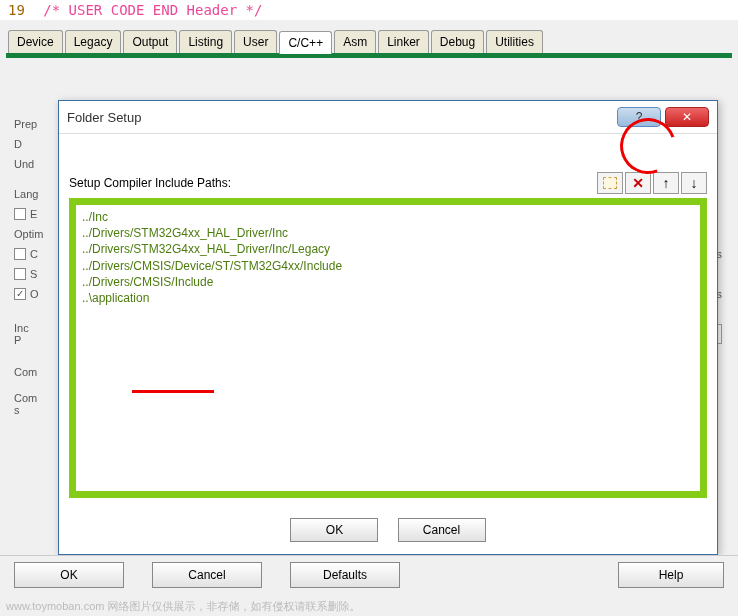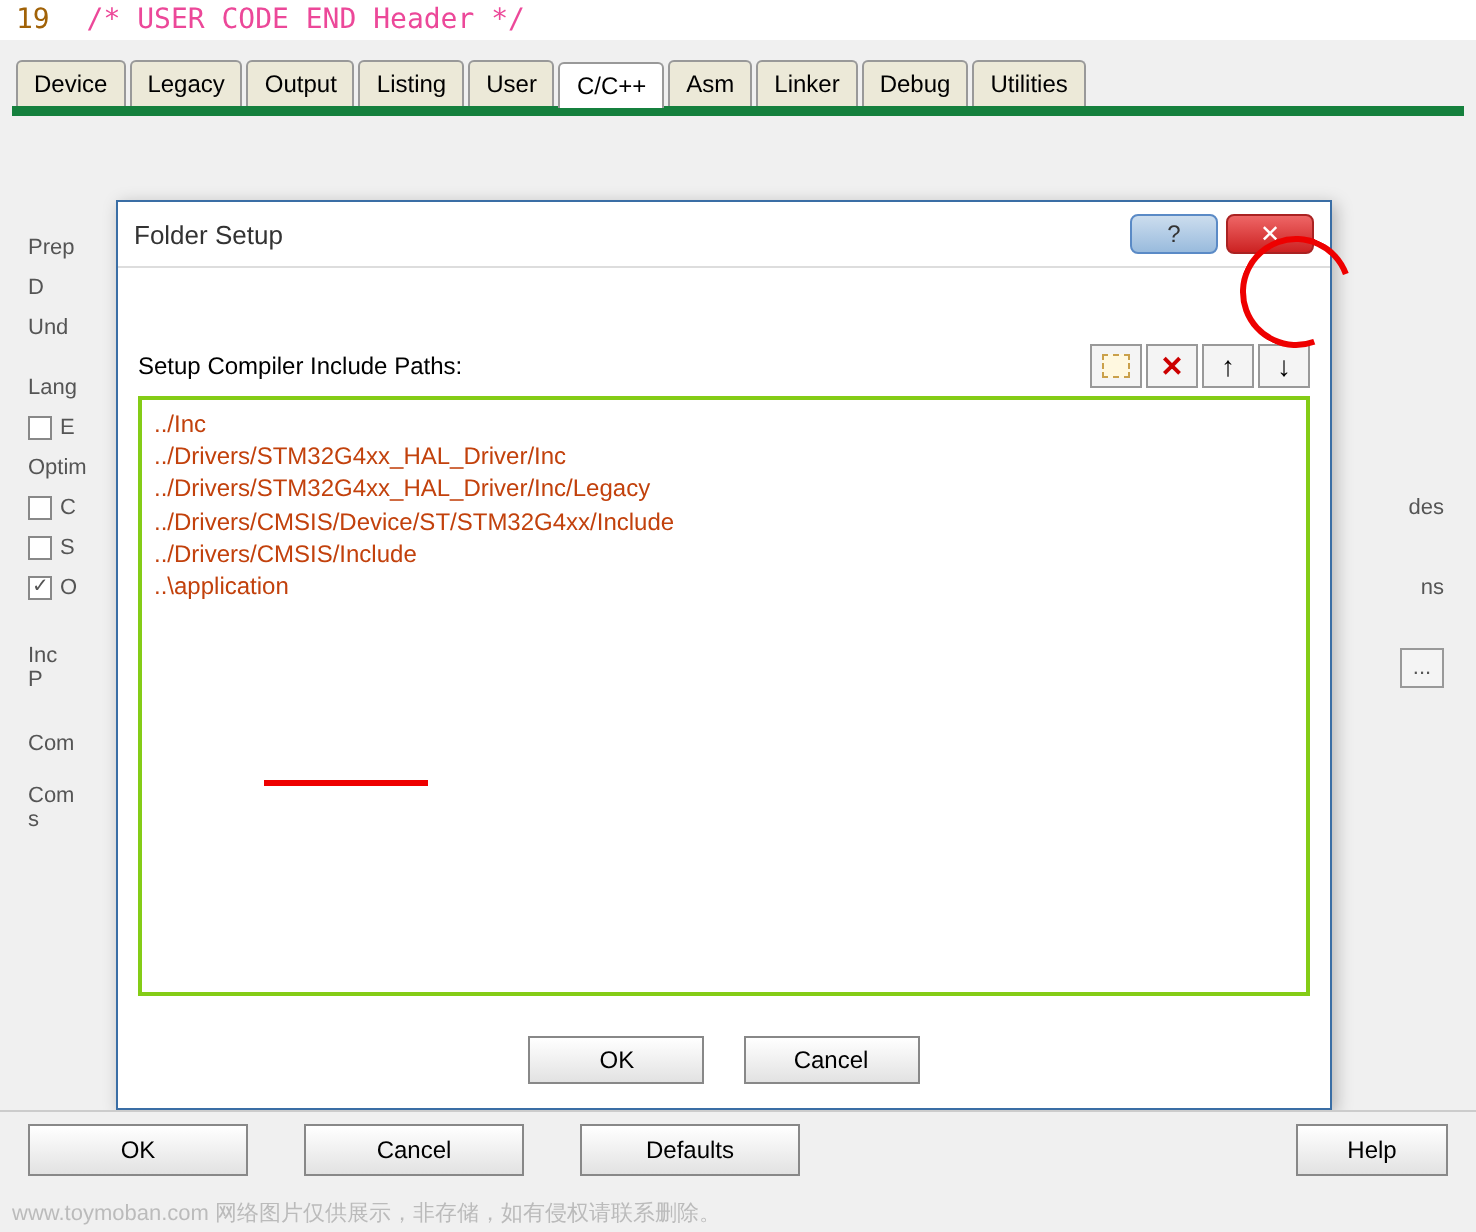--- a/index.html
+++ b/index.html
@@ -75,7 +75,7 @@
       position: absolute;
       left: 58px;
       top: 100px;
-      width: 608px;
+      width: 660px;
       background: #fff;
       border: 1px solid #3a6ea5;
       box-shadow: 2px 2px 8px rgba(0,0,0,0.25);

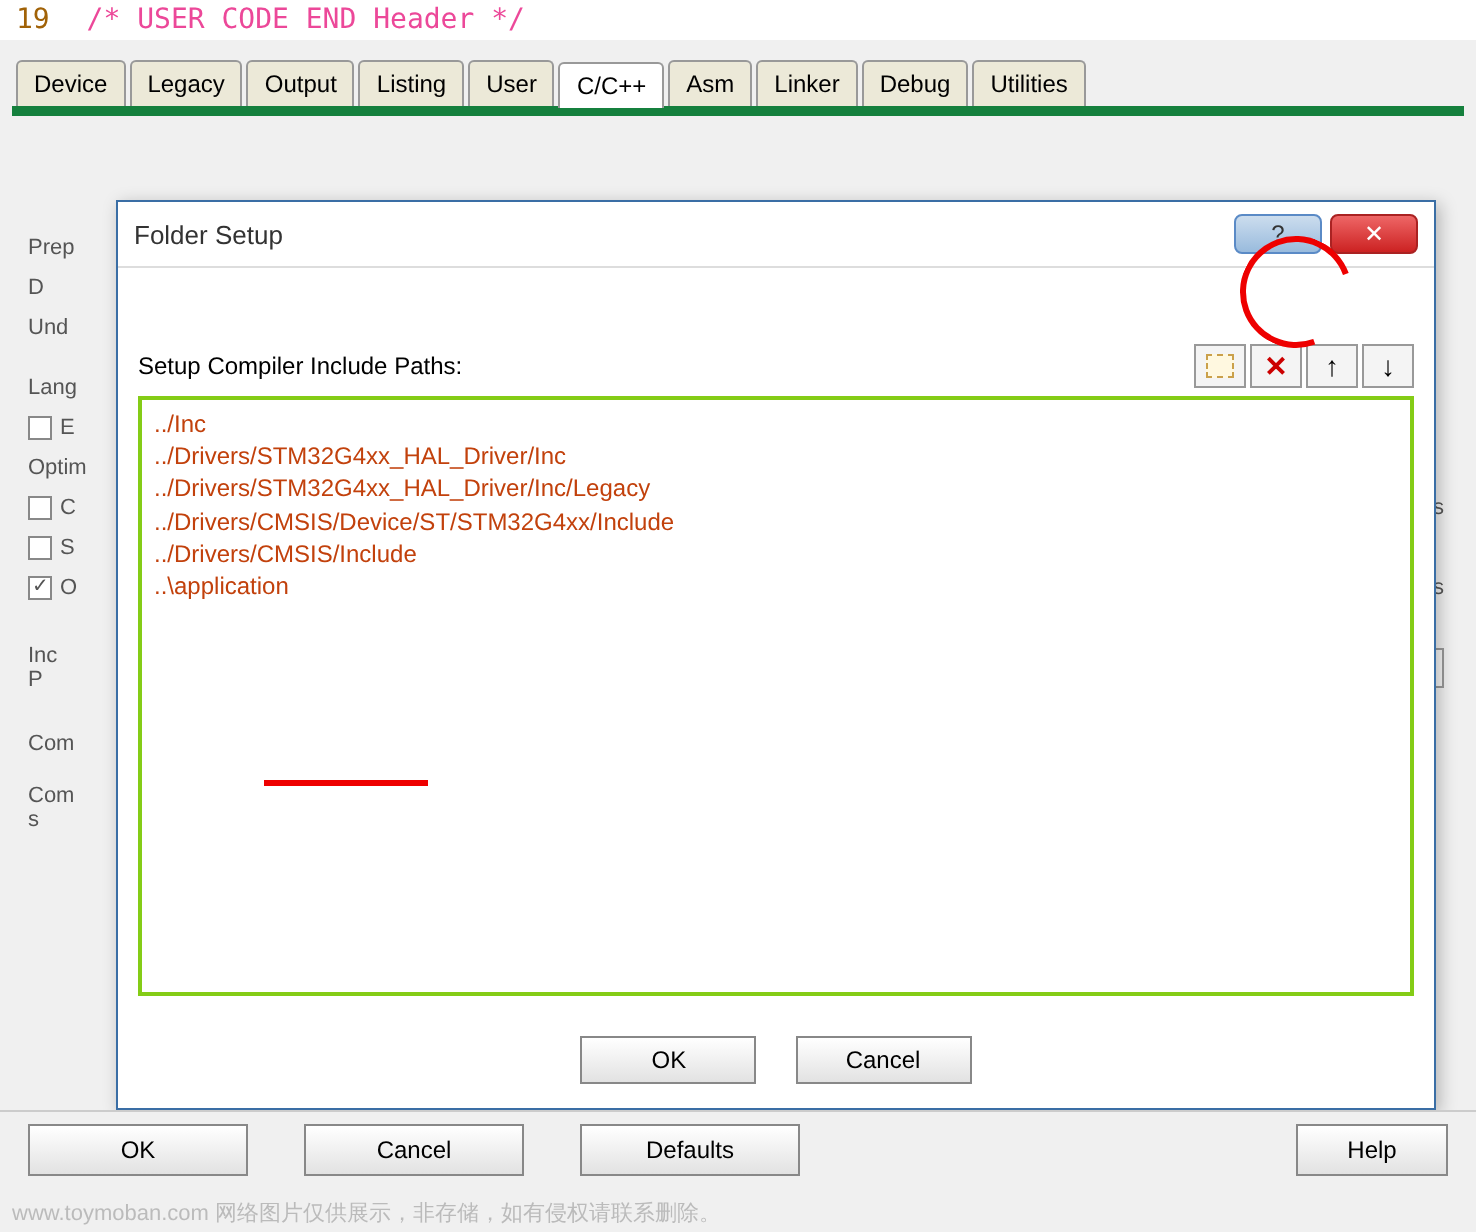--- a/index.html
+++ b/index.html
@@ -124,13 +124,13 @@
     .del-x { color: #c00; font-weight: bold; }
     .arrow { font-size: 14px; line-height: 1; }
     .list-box {
-      border: 2px solid #84cc16;
+      border: 7px solid #84cc16;
       background: #fff;
       min-height: 300px;
       padding: 4px 6px;
       font-size: 12px;
       line-height: 1.35;
-      color: #c2410c;
+      color: #4d7c0f;
       white-space: pre;
       font-family: Tahoma, sans-serif;
     }

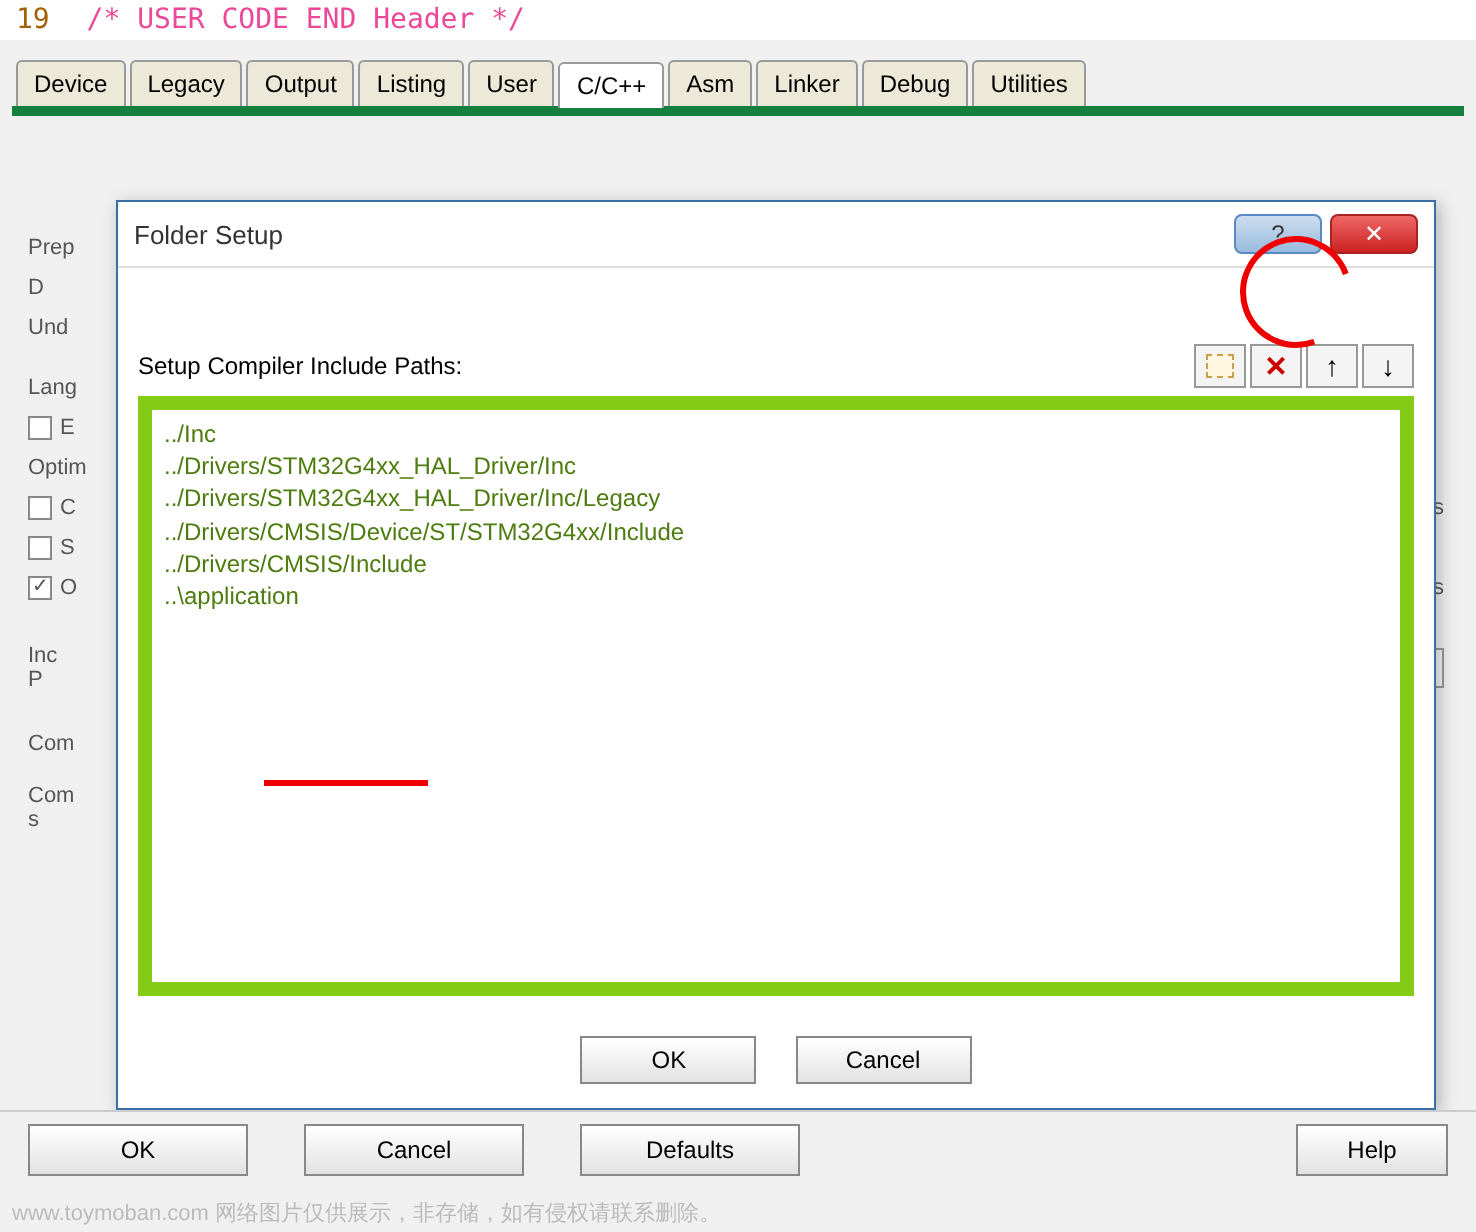--- a/index.html
+++ b/index.html
@@ -162,7 +162,7 @@
       background: linear-gradient(#fff, #e2e2e2);
       font-size: 12px;
     }
-    .btm-btn.help { margin-left: auto; width: 76px; }
+    .btm-btn.help { margin-left: auto; width: 106px; }
     .watermark {
       position: absolute;
       bottom: 2px; left: 6px;

